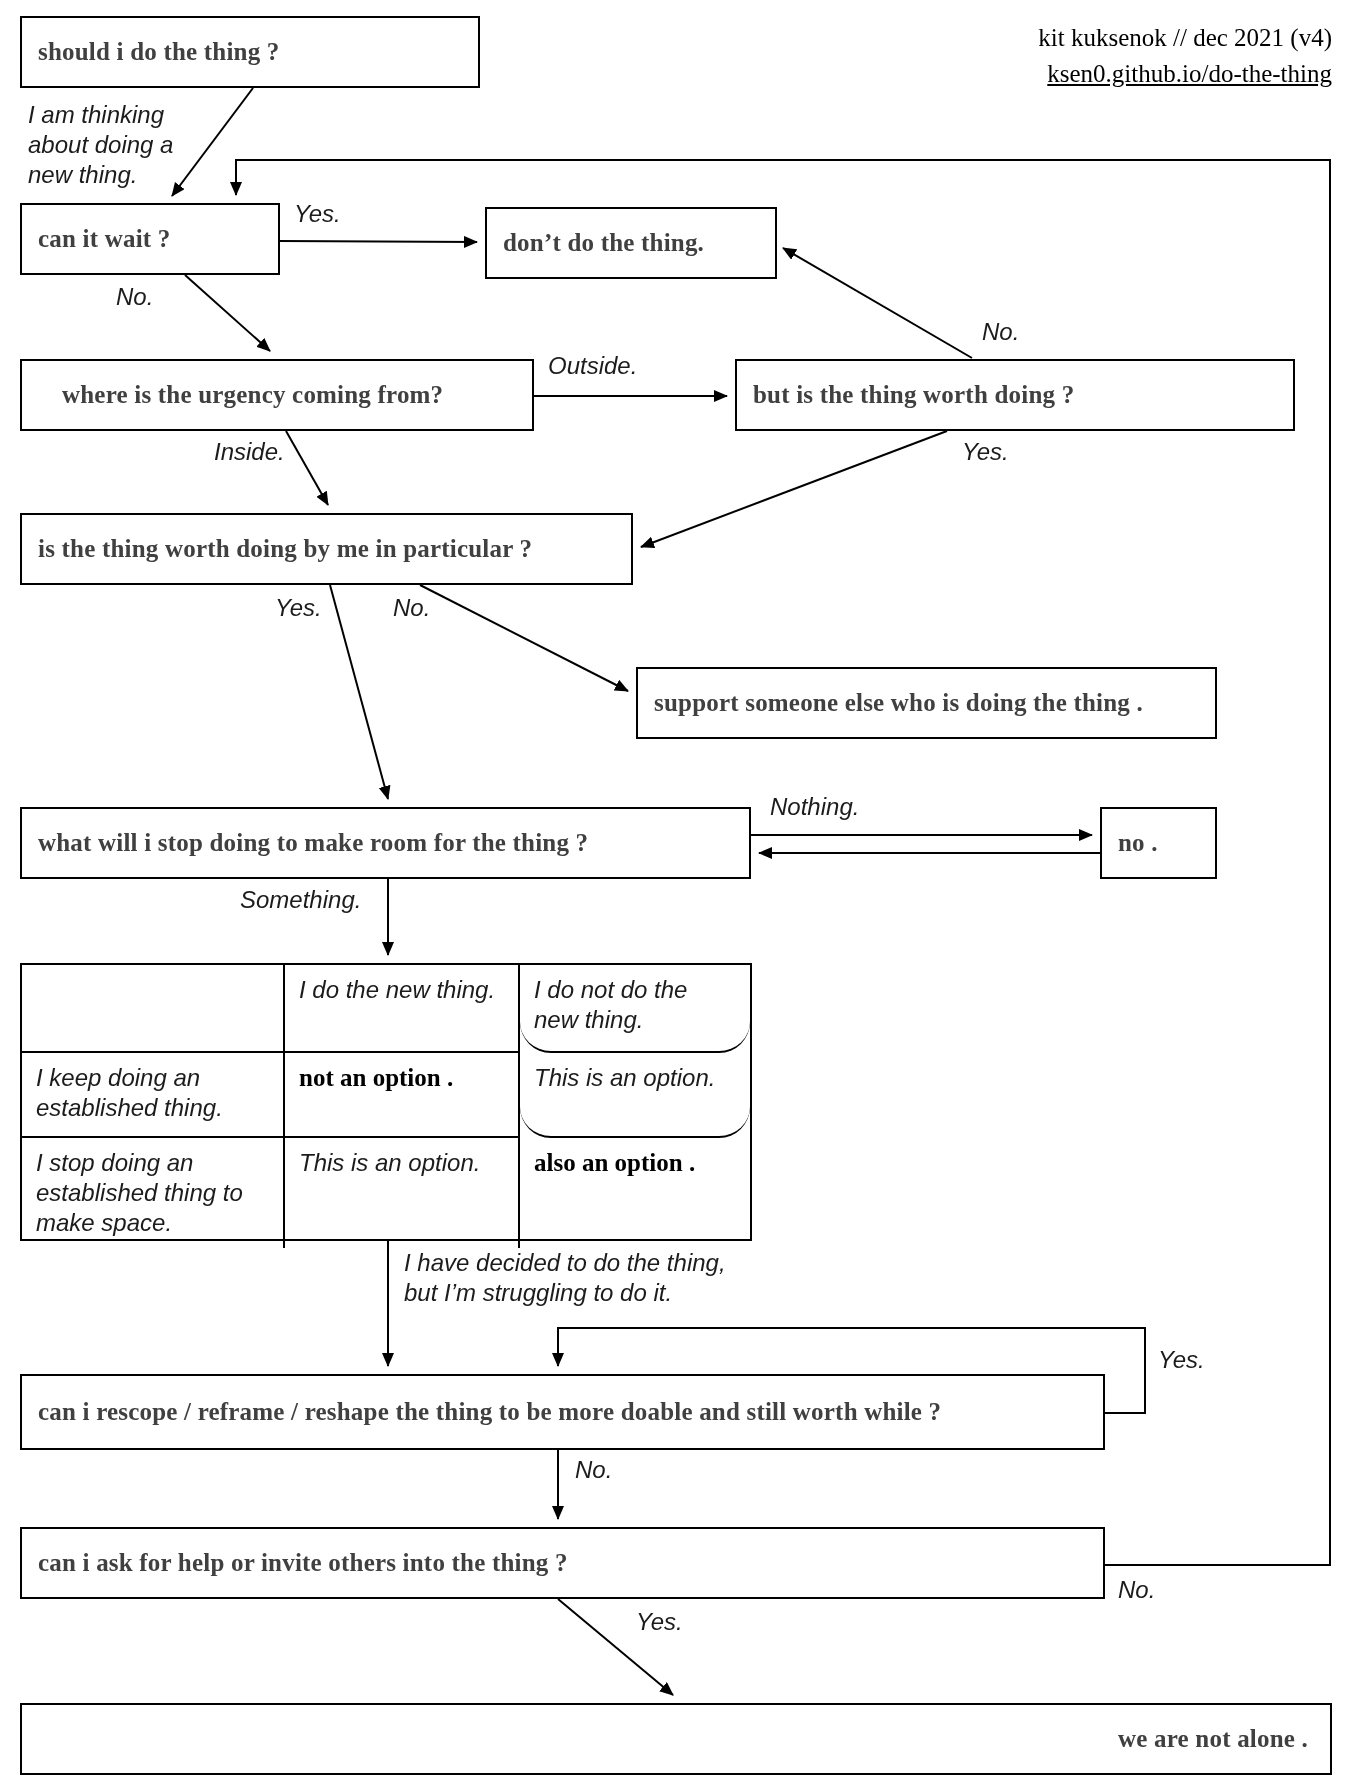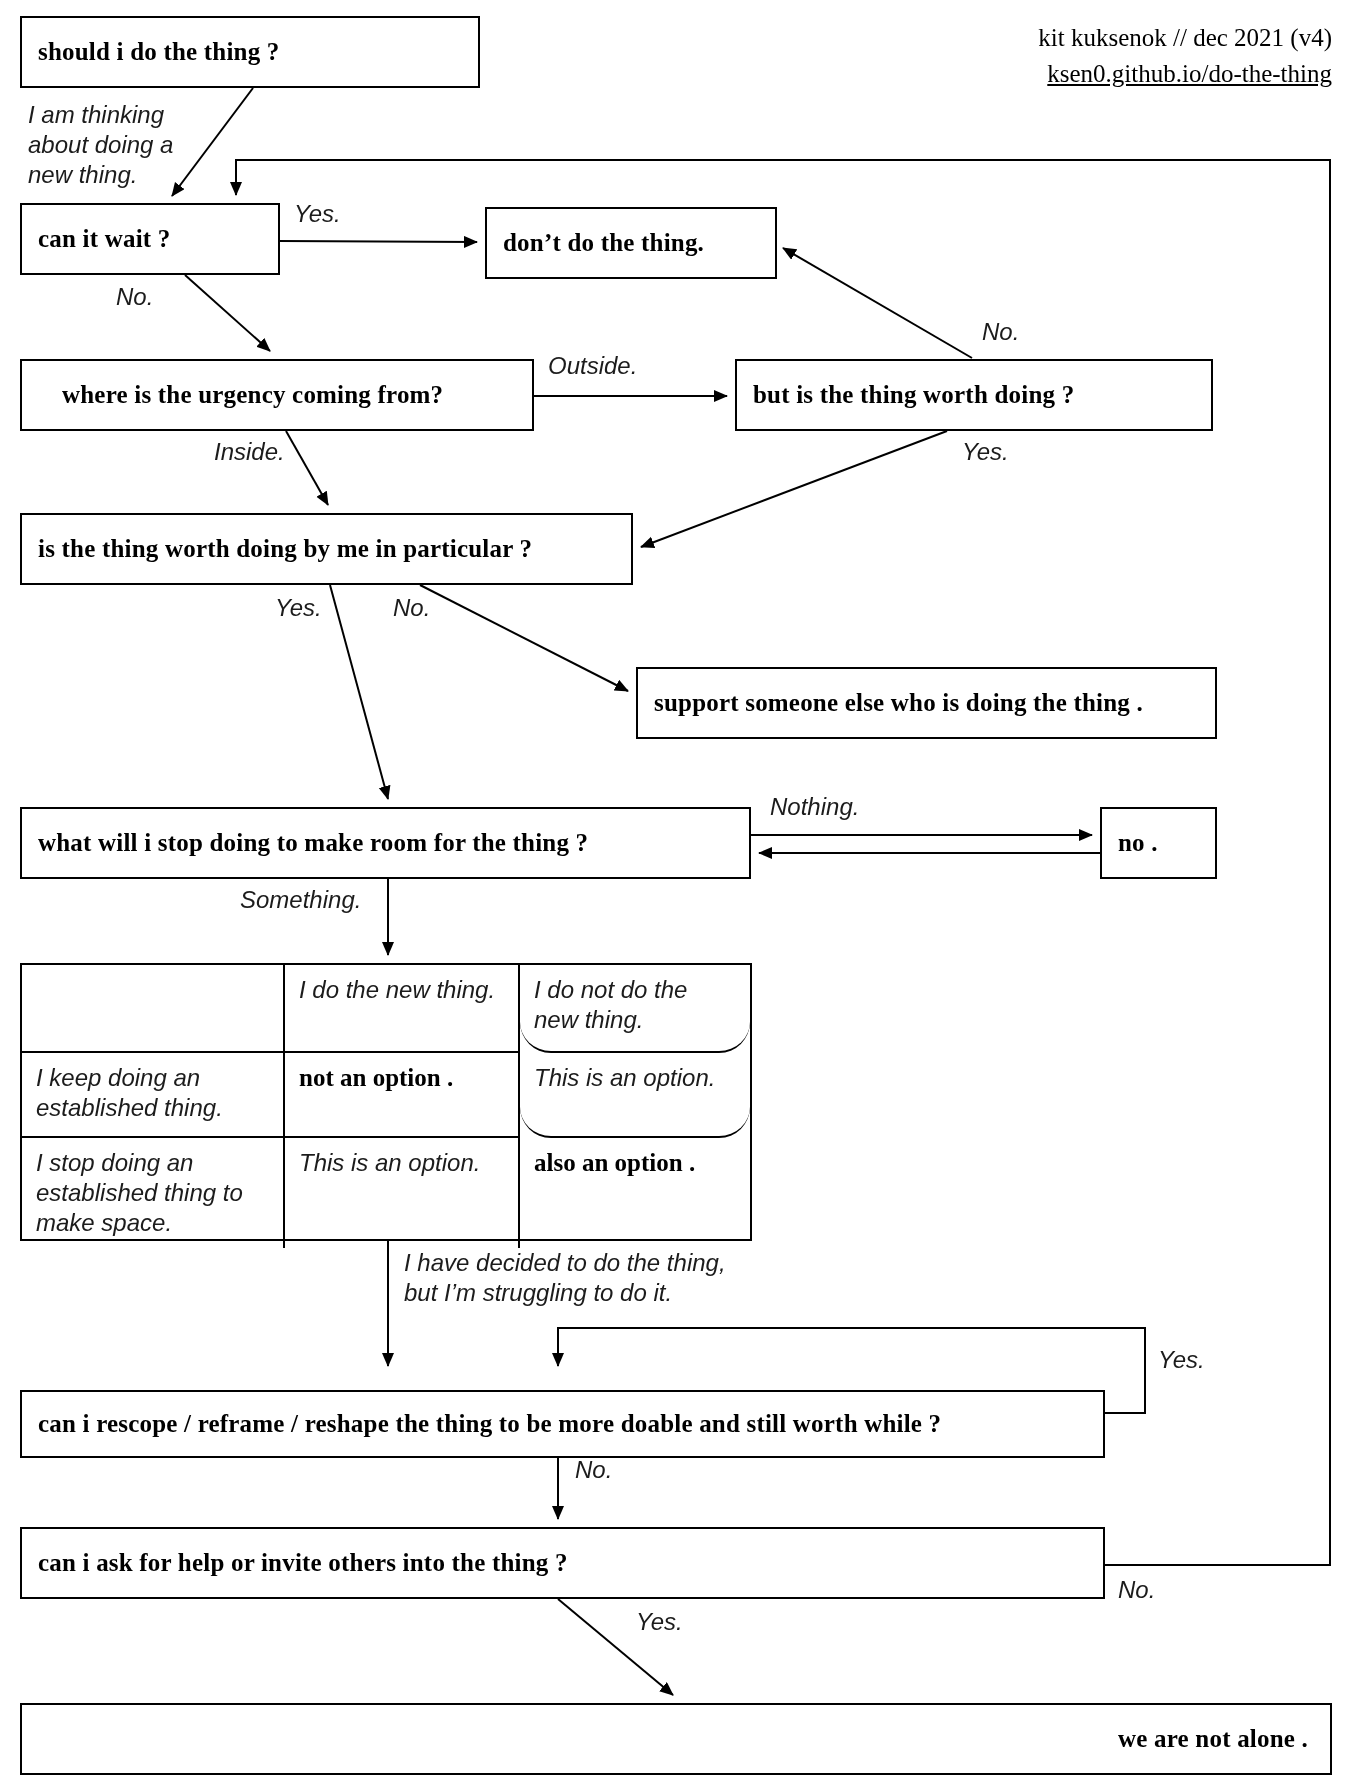--- a/index.html
+++ b/index.html
@@ -10,7 +10,7 @@
     position:absolute;box-sizing:border-box;background:#fff;
     border:2.5px solid #000;display:flex;align-items:center;
     font-family:"Liberation Serif",serif;font-weight:bold;font-size:25px;
-    padding:0 16px;color:#000000;letter-spacing:0.2px;
+    padding:0 16px;color:#404040;letter-spacing:0.2px;
   }
   .node.right-align{justify-content:flex-end;padding-right:22px;}
   .elabel{

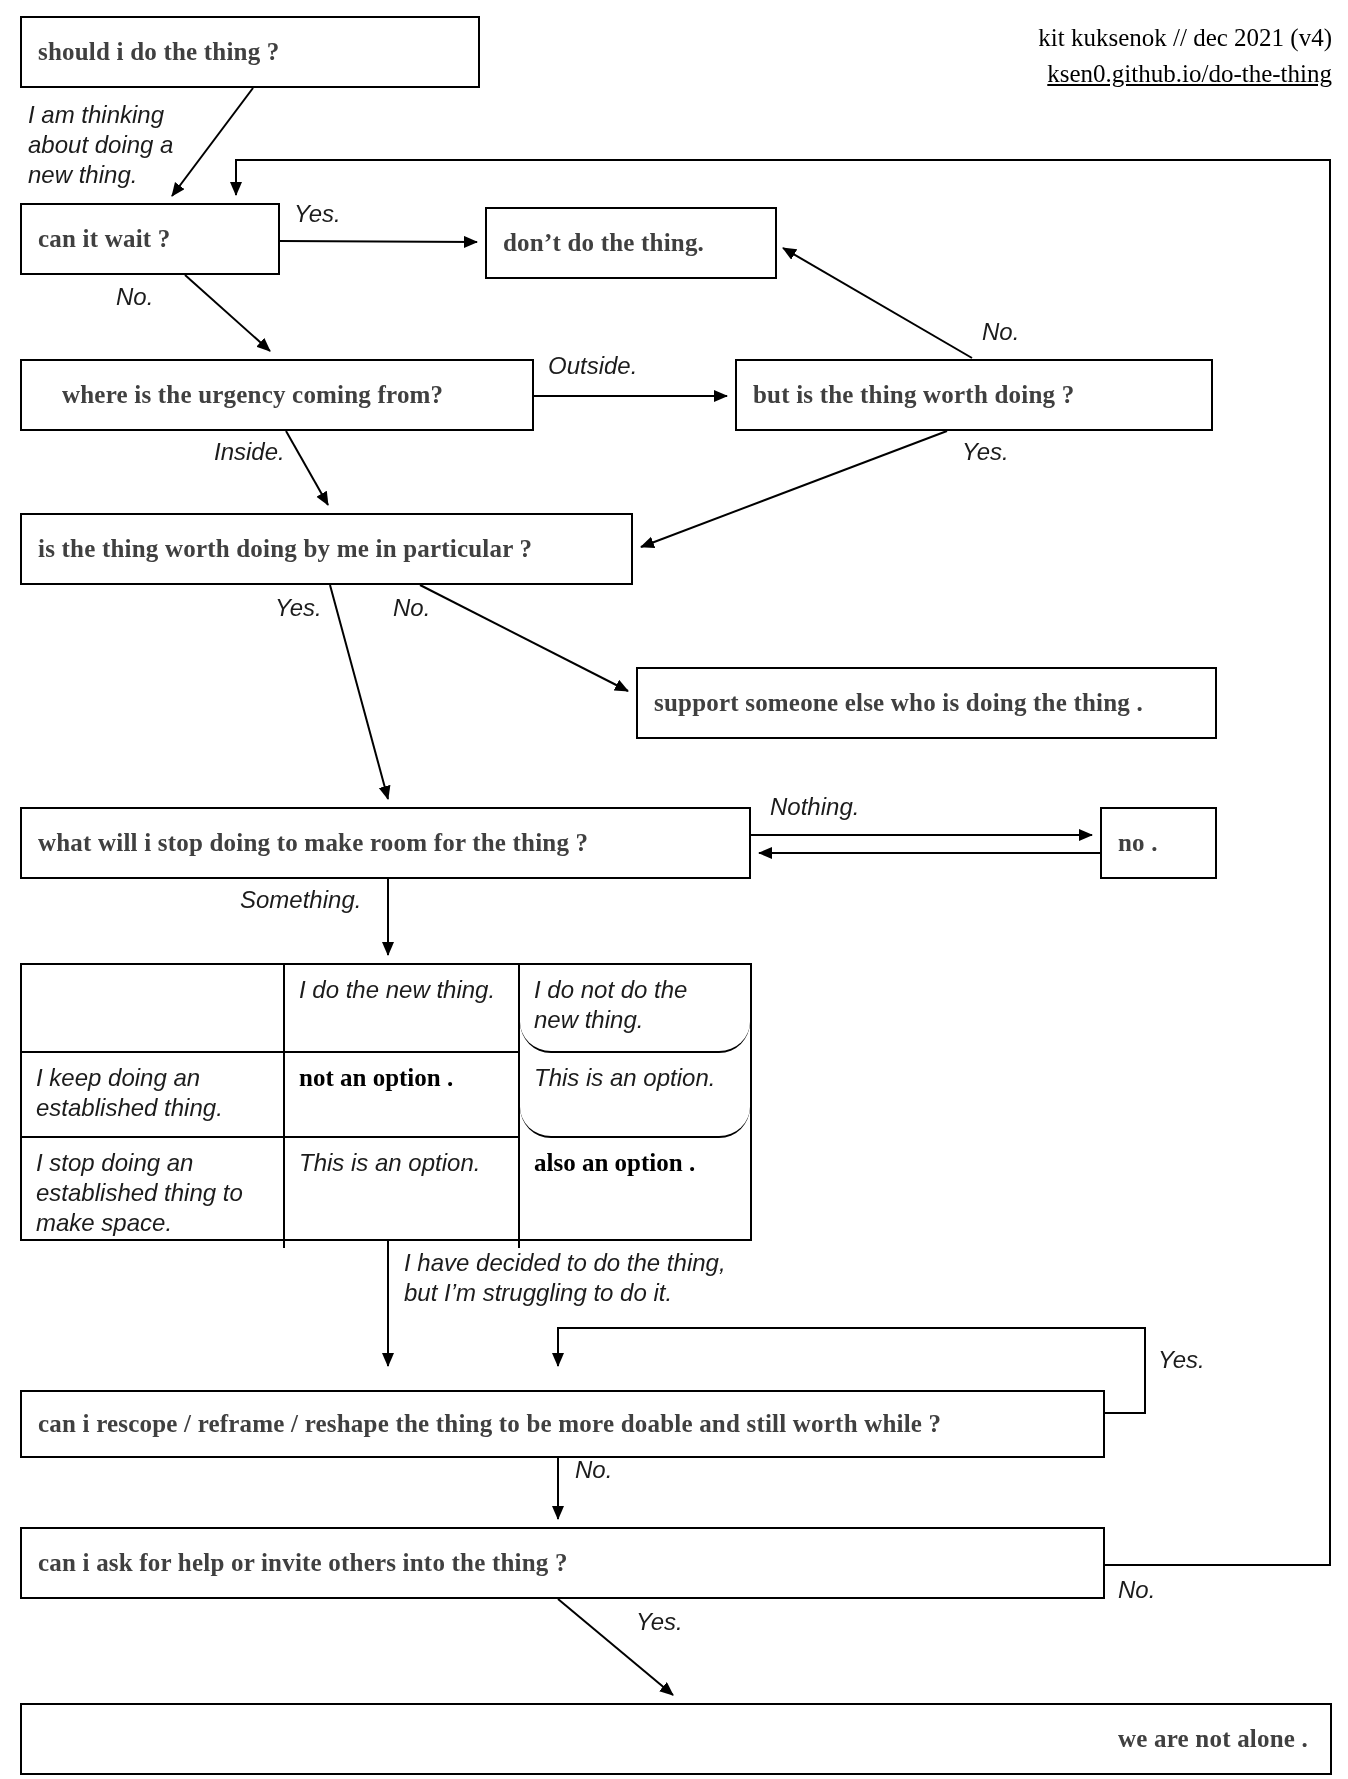--- a/index.html
+++ b/index.html
@@ -92,7 +92,7 @@
 
   <div class="node" style="left:20px;top:359px;width:514px;height:72px;padding-left:40px;">where is the urgency coming from?</div>
 
-  <div class="node" style="left:735px;top:359px;width:478px;height:72px;">but is the thing worth doing ?</div>
+  <div class="node" style="left:735px;top:359px;width:560px;height:72px;">but is the thing worth doing ?</div>
 
   <div class="node" style="left:20px;top:513px;width:613px;height:72px;">is the thing worth doing by me in particular ?</div>
 

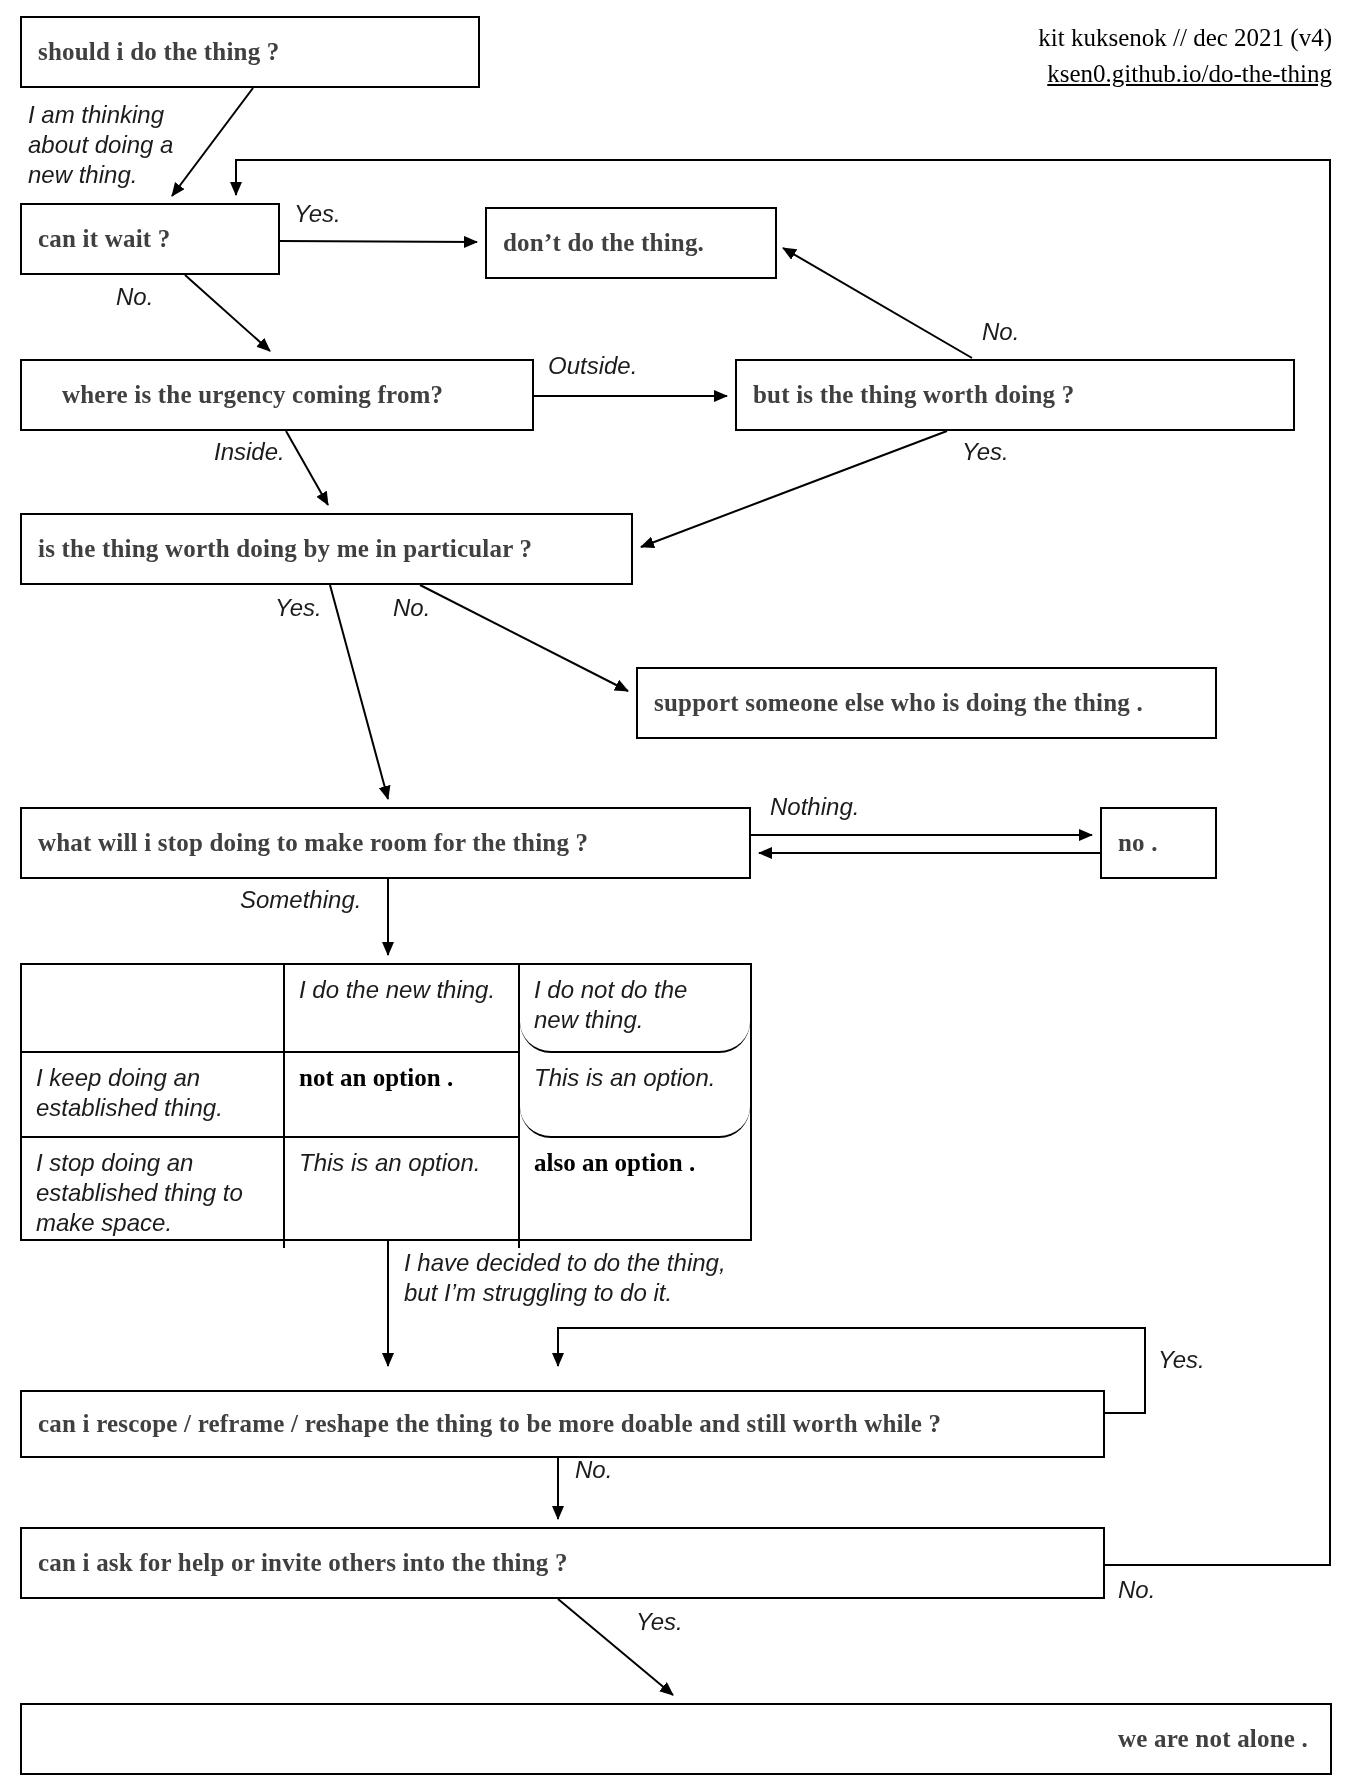--- a/index.html
+++ b/index.html
@@ -117,7 +117,7 @@
   <div class="note" style="left:404px;top:1248px;">I have decided to do the thing,
 but I’m struggling to do it.</div>
 
-  <div class="node" style="left:20px;top:1374px;width:1085px;height:68px;margin-top:16px;">can i rescope / reframe / reshape the thing to be more doable and still worth while ?</div>
+  <div class="node" style="left:20px;top:1374px;width:1085px;height:76px;">can i rescope / reframe / reshape the thing to be more doable and still worth while ?</div>
 
   <div class="node" style="left:20px;top:1527px;width:1085px;height:72px;">can i ask for help or invite others into the thing ?</div>
 

